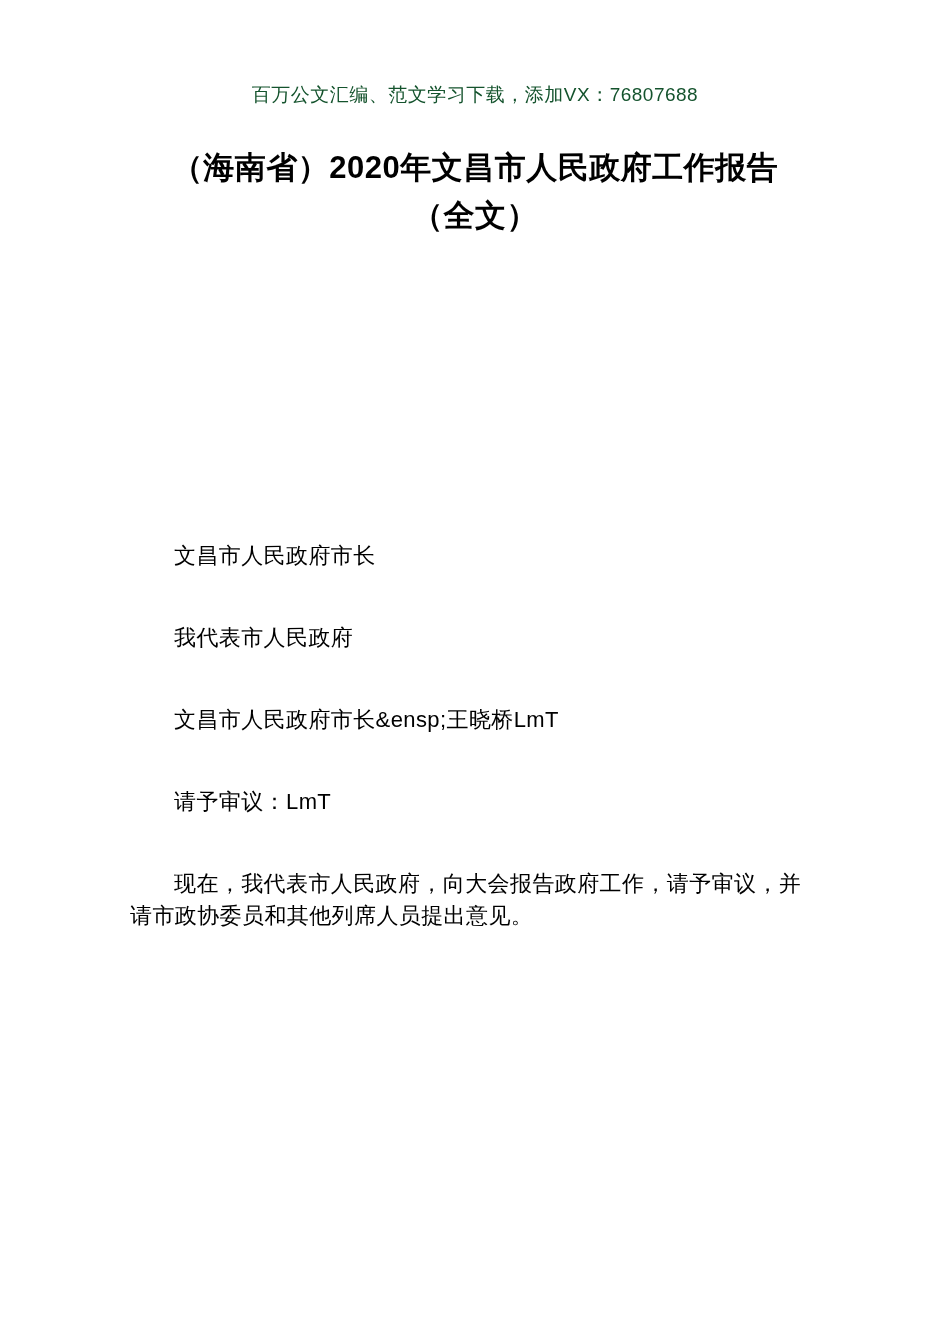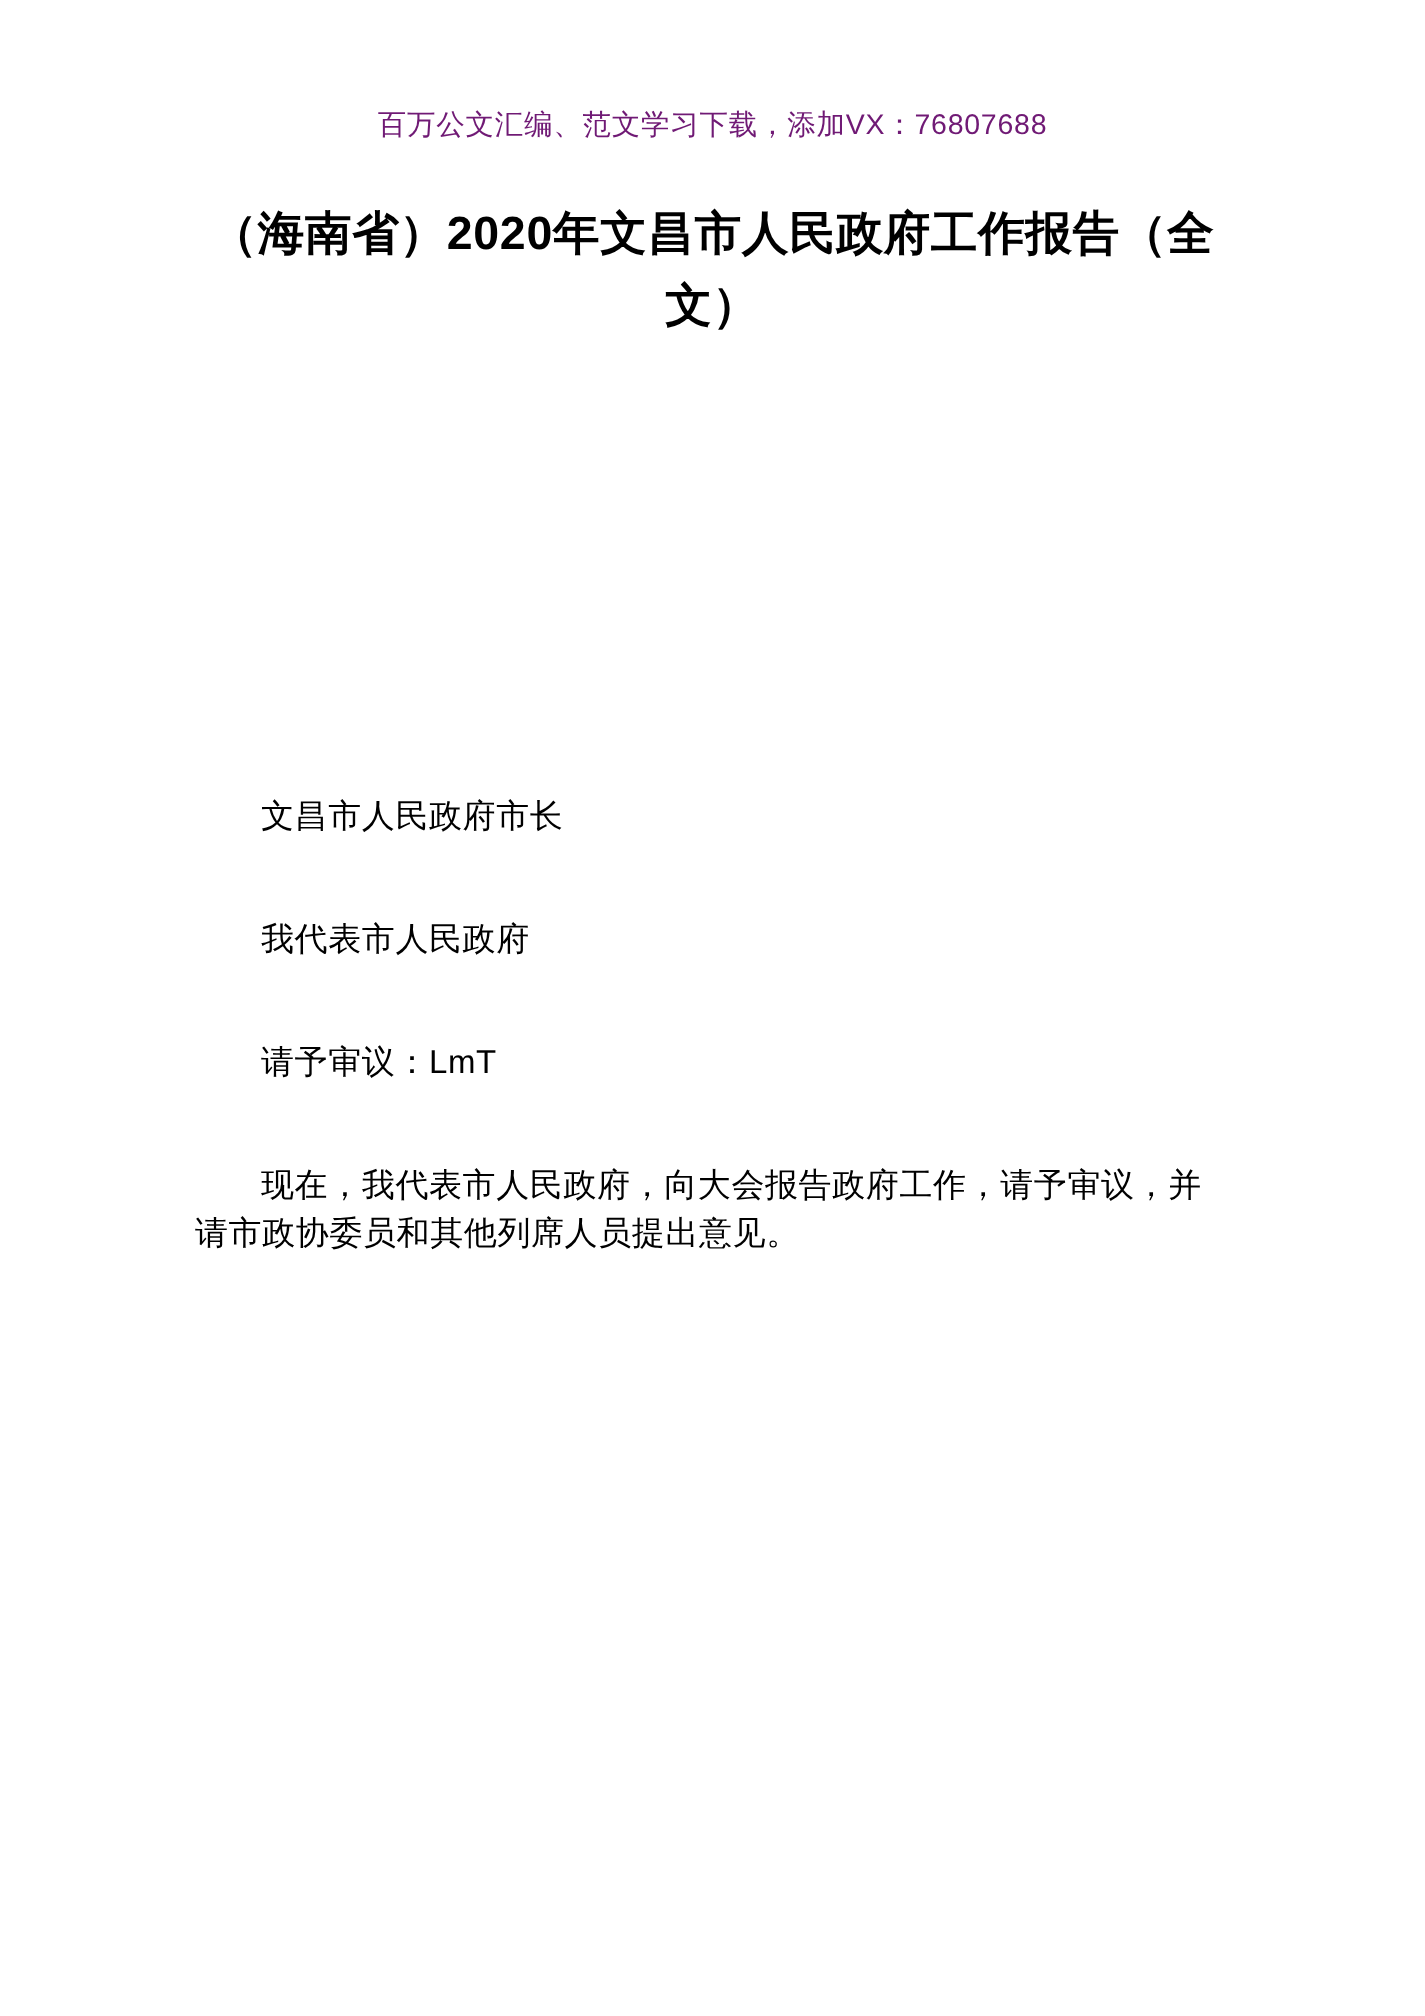--- a/index.html
+++ b/index.html
@@ -28,7 +28,7 @@
     left: 0;
     width: 950px;
     text-align: center;
-    color: #701a75;
+    color: #14532d;
     font-size: 19px;
     letter-spacing: 0.5px;
     font-family: "Liberation Sans", "DejaVu Sans", sans-serif;

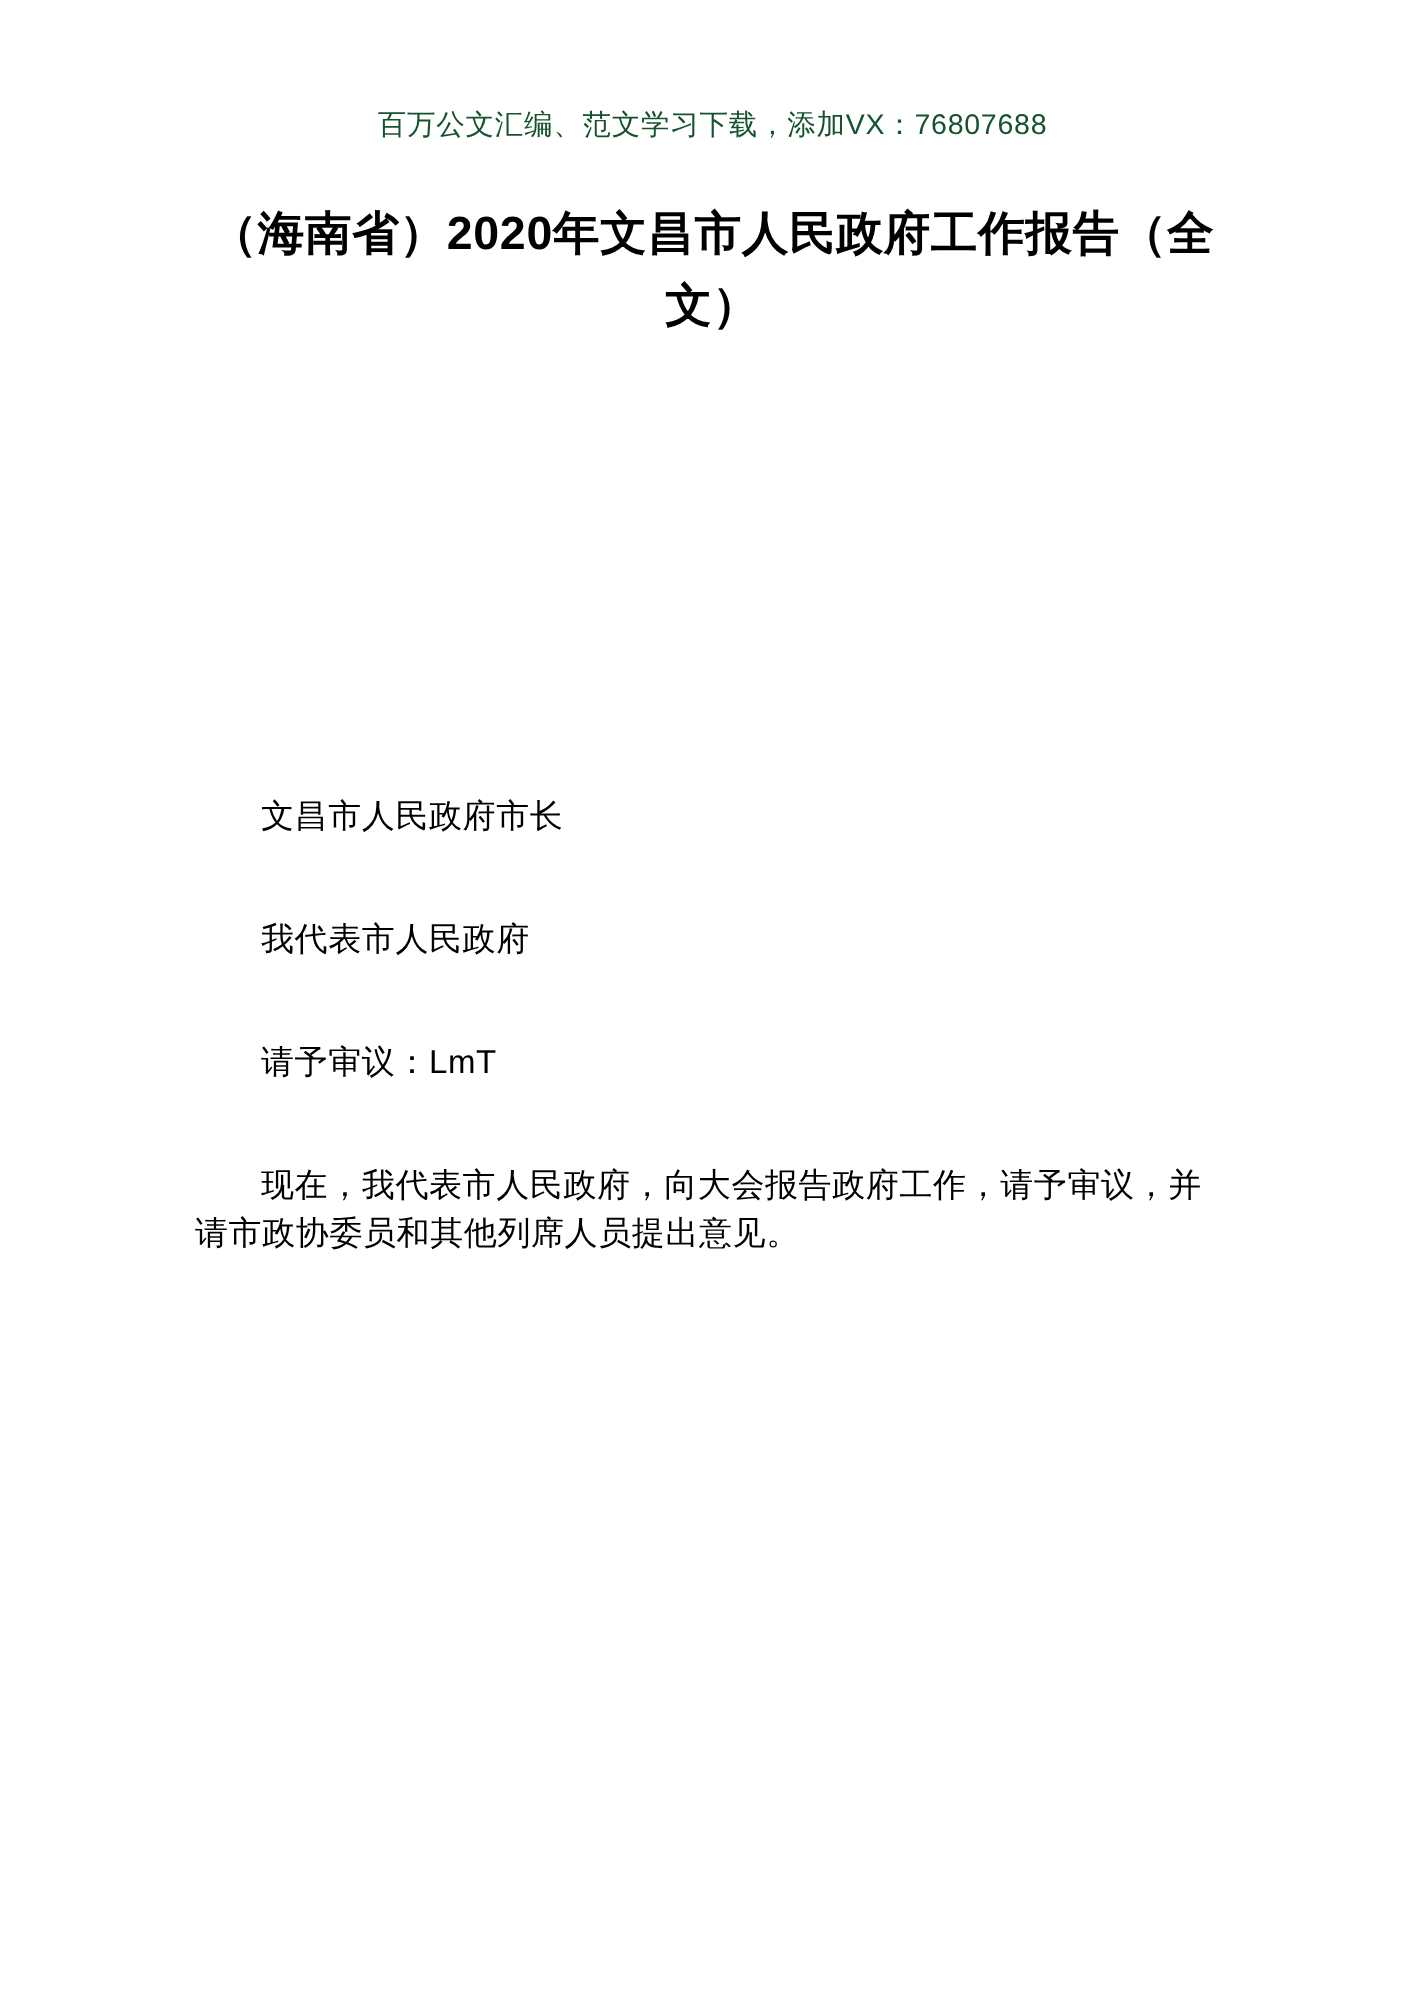--- a/index.html
+++ b/index.html
@@ -35,7 +35,7 @@
     white-space: nowrap;
   }
   .doc-title {
-    margin: 4px;
+    margin: 16px;
     padding-top: 128px;
     text-align: center;
     font-size: 31px;

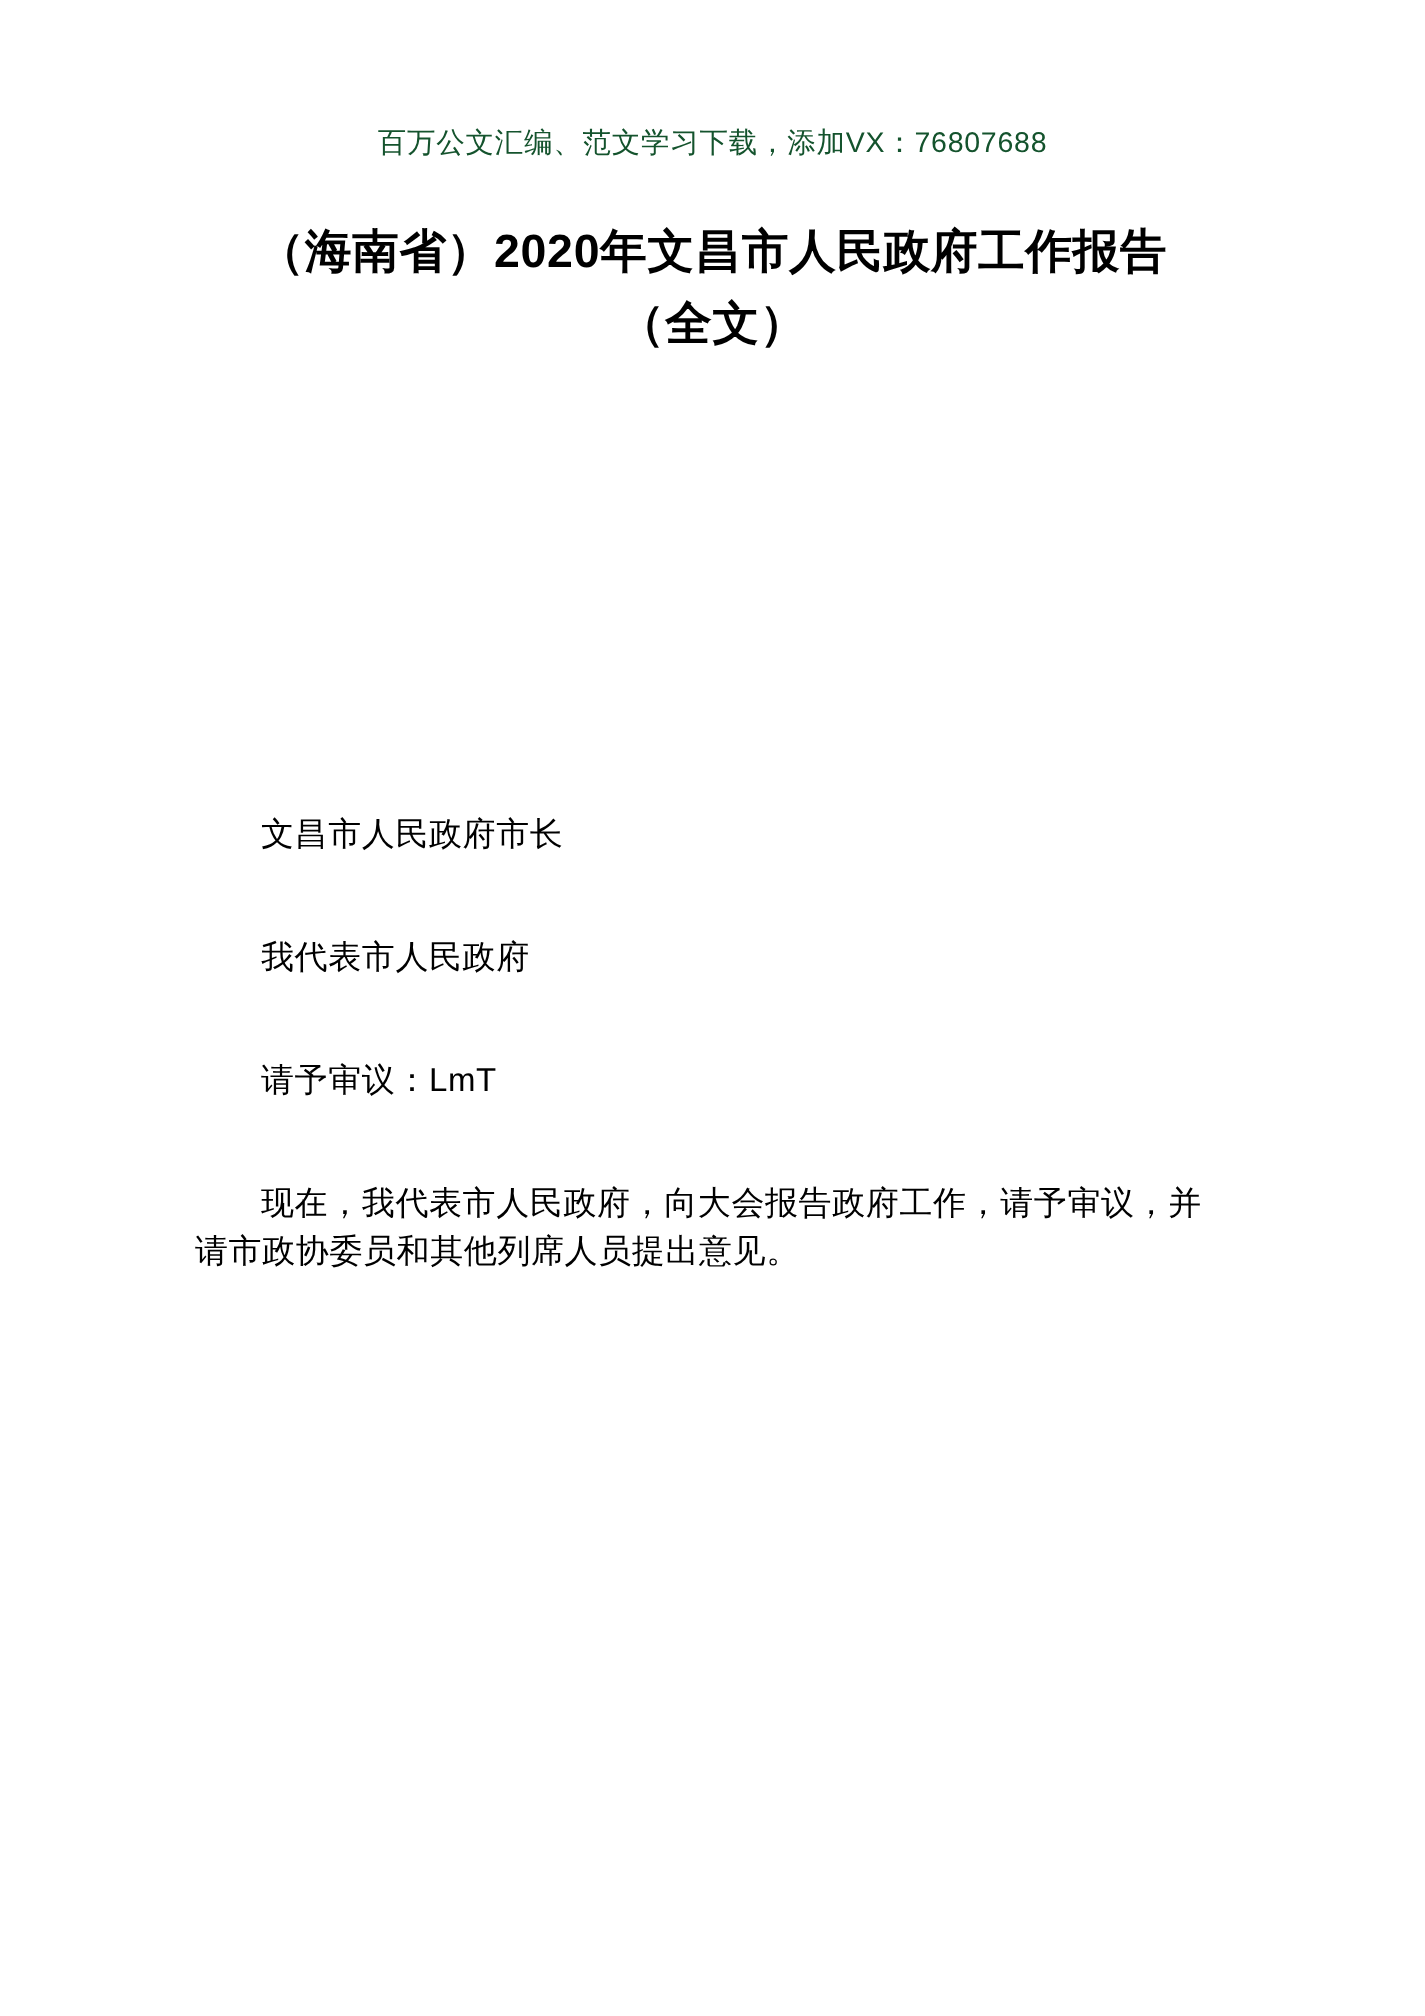--- a/index.html
+++ b/index.html
@@ -69,6 +69,7 @@
   <div class="body-block">
     <p class="para">文昌市人民政府市长</p>
     <p class="para">我代表市人民政府</p>
+    <p class="para">文昌市人民政府市长&amp;ensp;王晓桥LmT</p>
     <p class="para">请予审议：LmT</p>
     <p class="para last">现在，我代表市人民政府，向大会报告政府工作，请予审议，并请市政协委员和其他列席人员提出意见。</p>
   </div>

